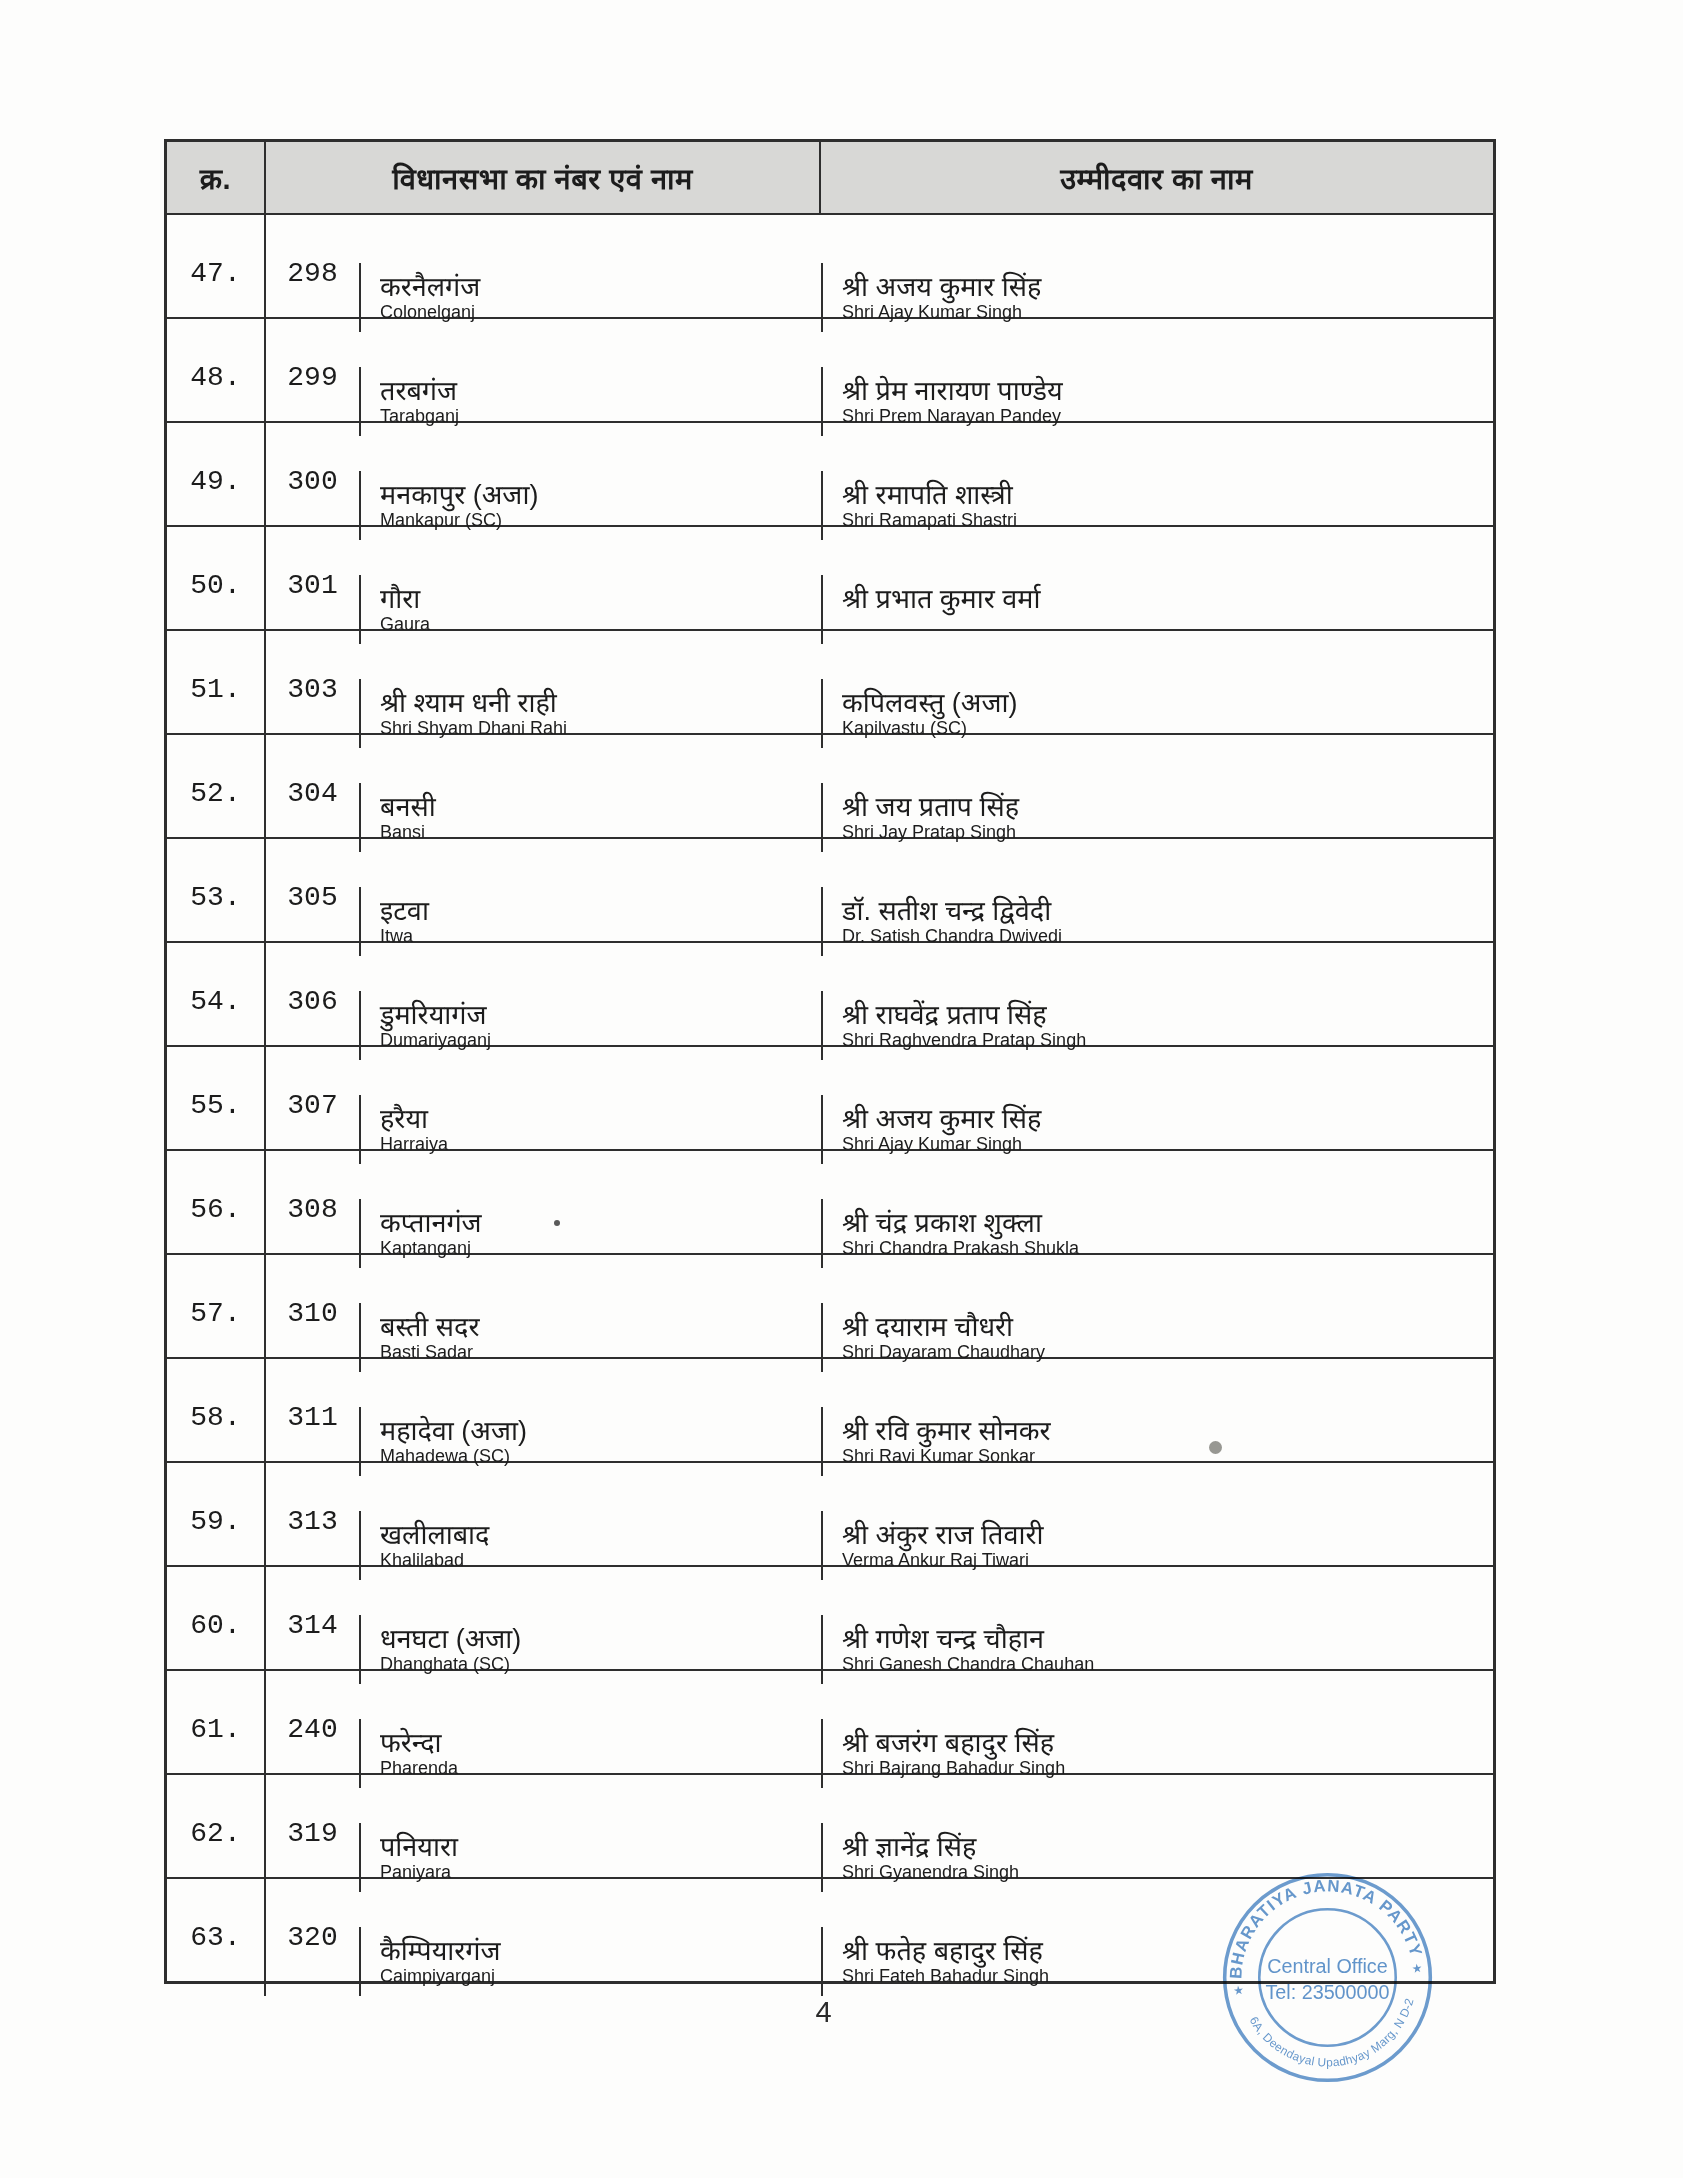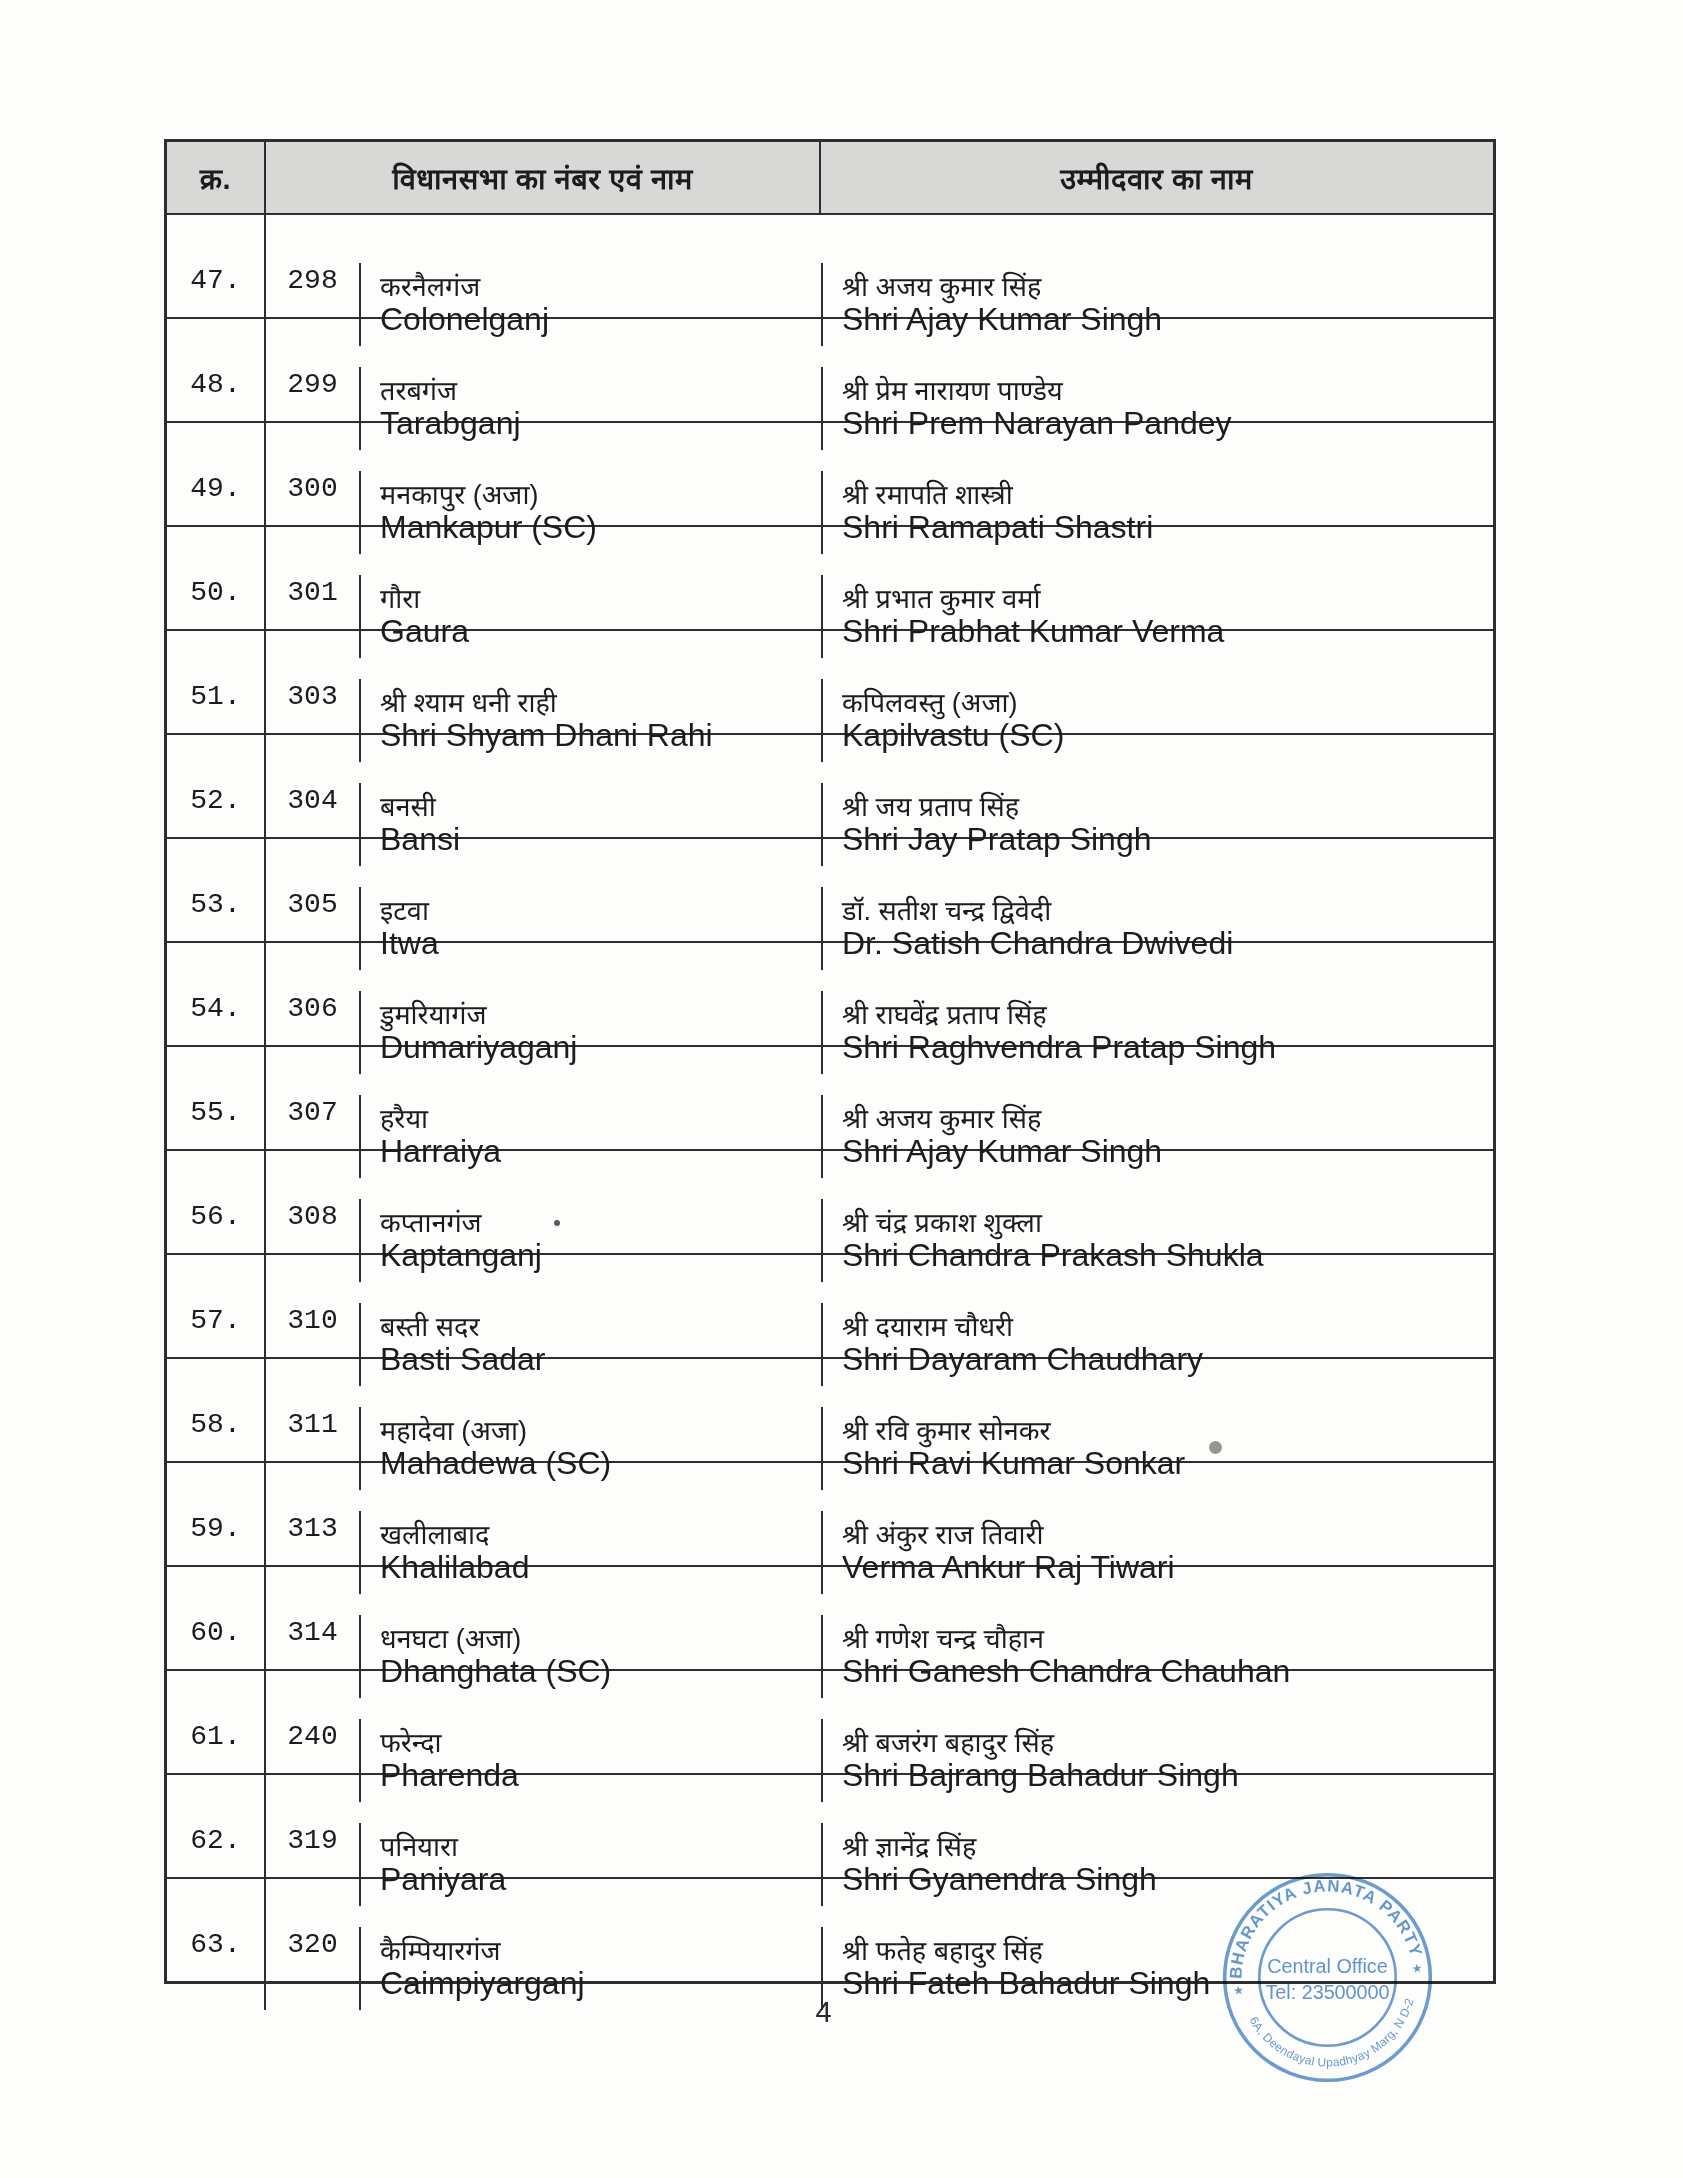--- a/index.html
+++ b/index.html
@@ -48,7 +48,7 @@
     margin-top:48px;
   }
   .hi{font-size:27px;line-height:1.15;white-space:nowrap;}
-  .en{font-size:32px;line-height:1.0;white-space:nowrap;}
+  .en{font-size:18px;line-height:1.0;white-space:nowrap;}
   
   .page-number{
     position:absolute;left:794px;top:1996px;width:59px;

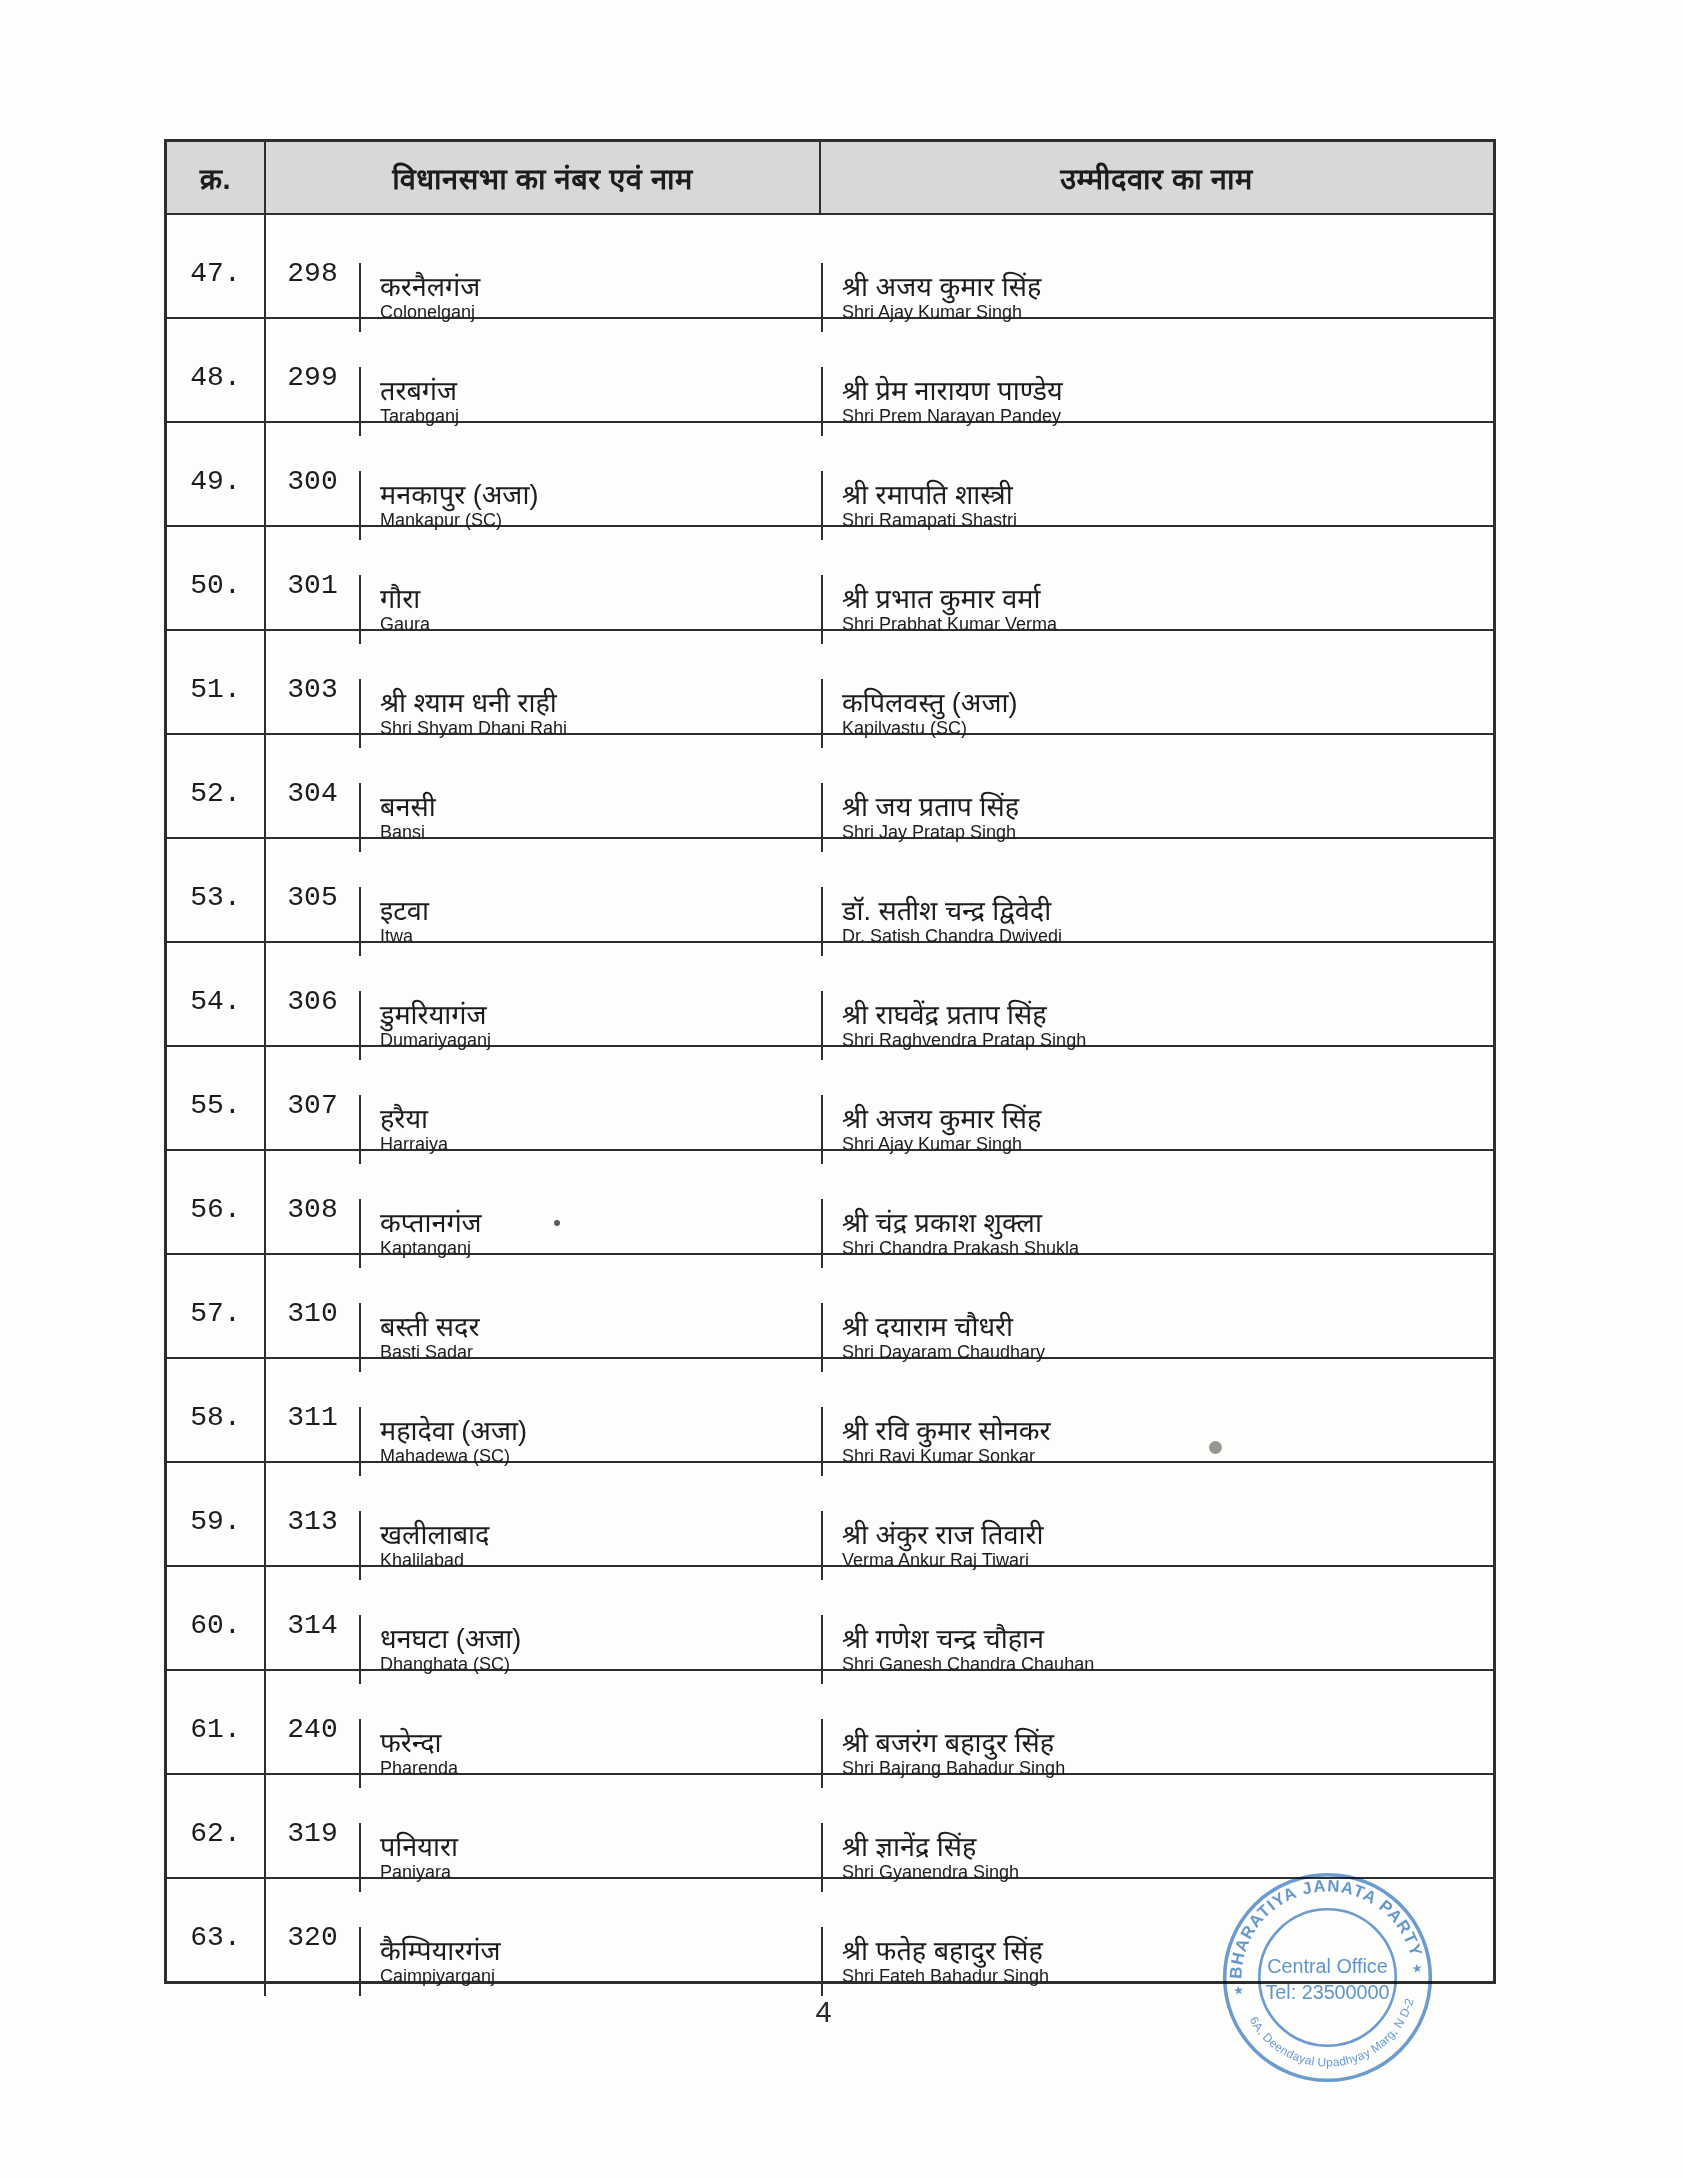--- a/index.html
+++ b/index.html
@@ -140,7 +140,6 @@
       </div>
       <div class="td td-cand">
         <div class="hi cand-hi">श्री प्रभात कुमार वर्मा</div>
-        <div class="en cand-en">Shri Prabhat Kumar Verma</div>
       </div>
     </div>
 

